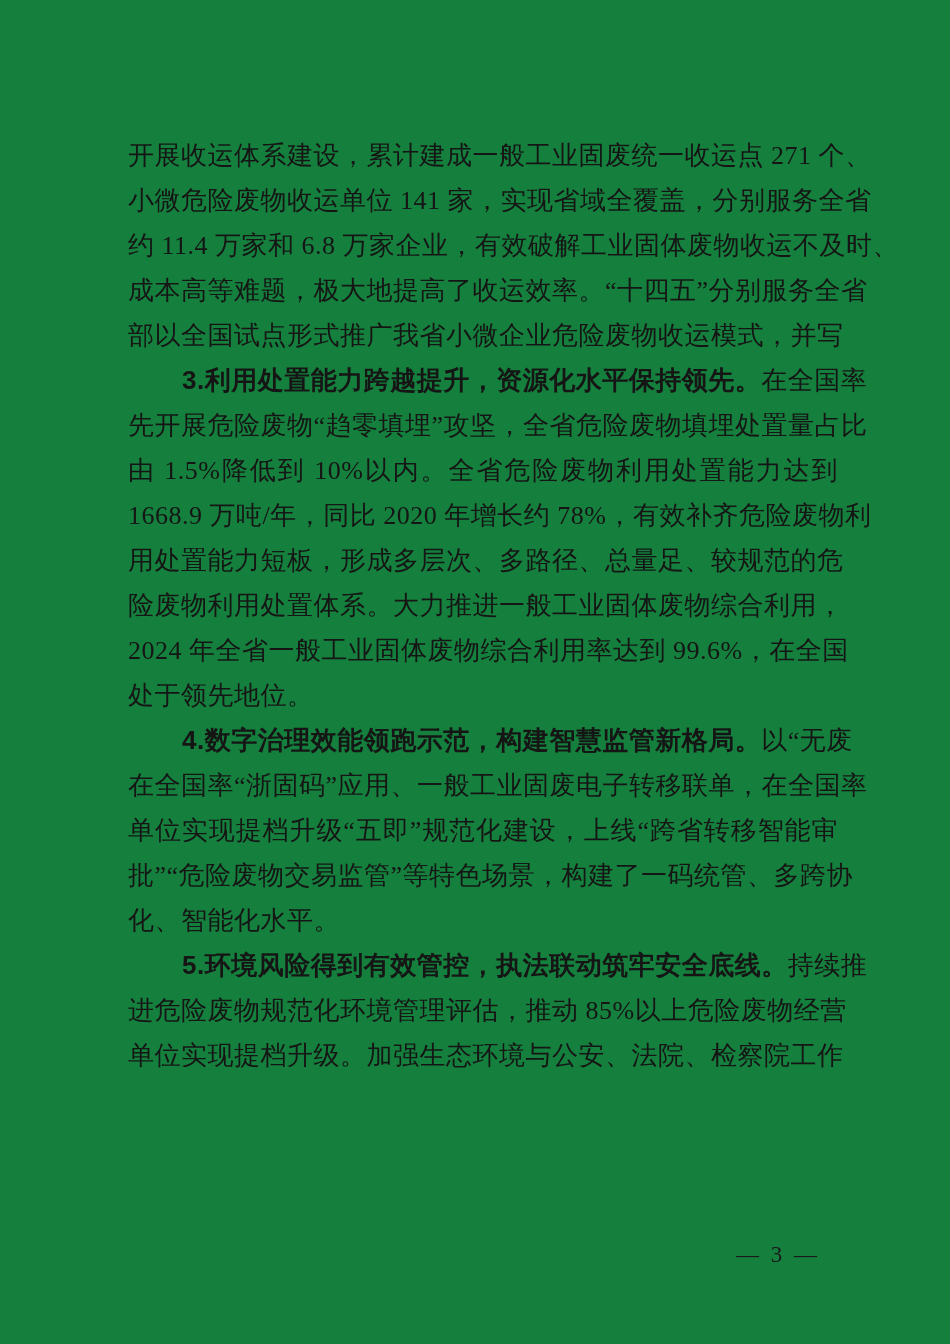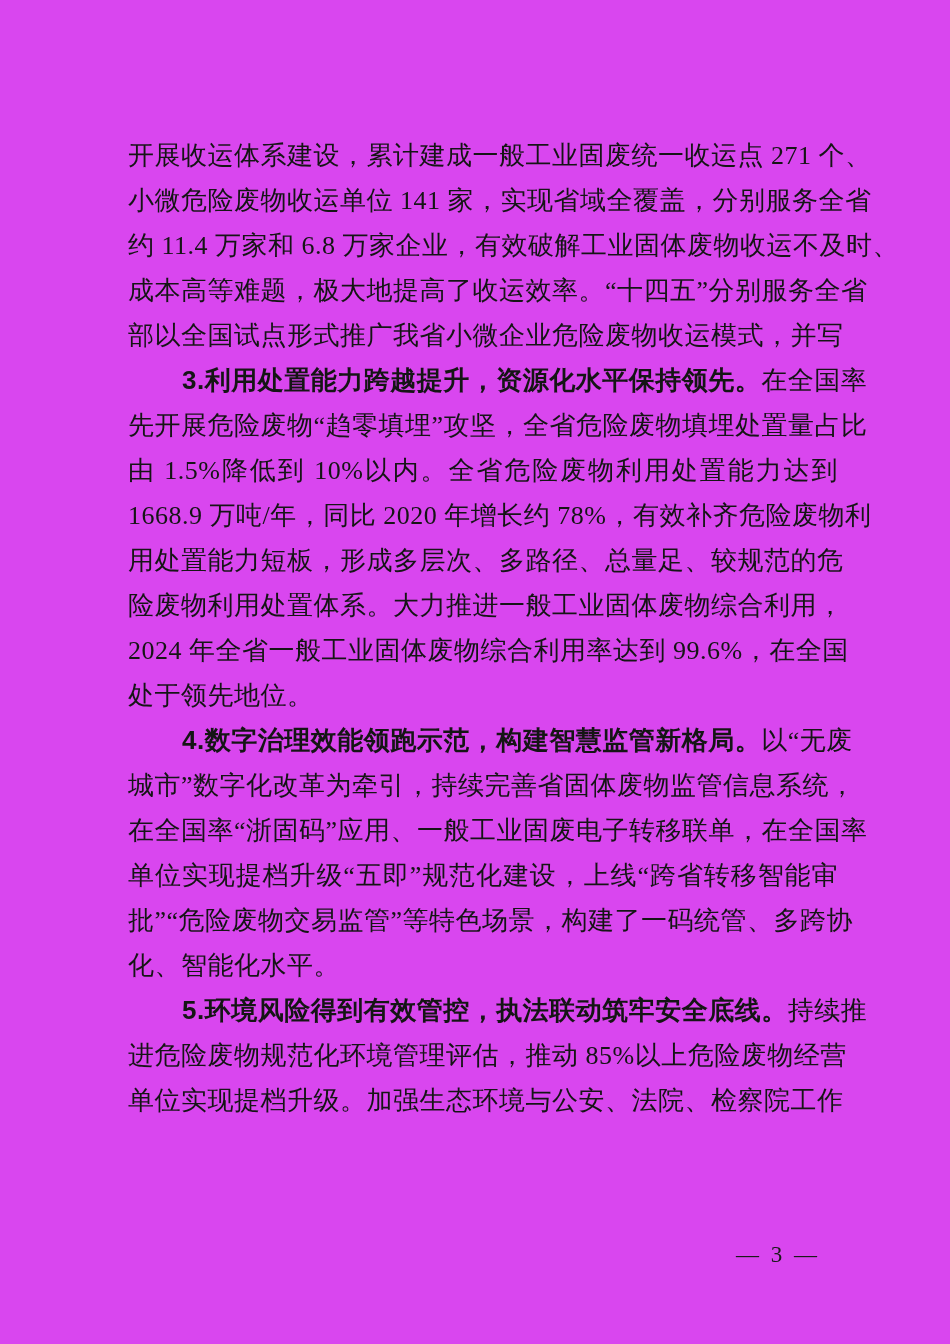--- a/index.html
+++ b/index.html
@@ -11,7 +11,7 @@
     position: relative;
     width: 950px;
     height: 1344px;
-    background: #d946ef;
+    background: #15803d;
     overflow: hidden;
     font-family: "Liberation Serif", "DejaVu Serif", serif;
     color: #151515;

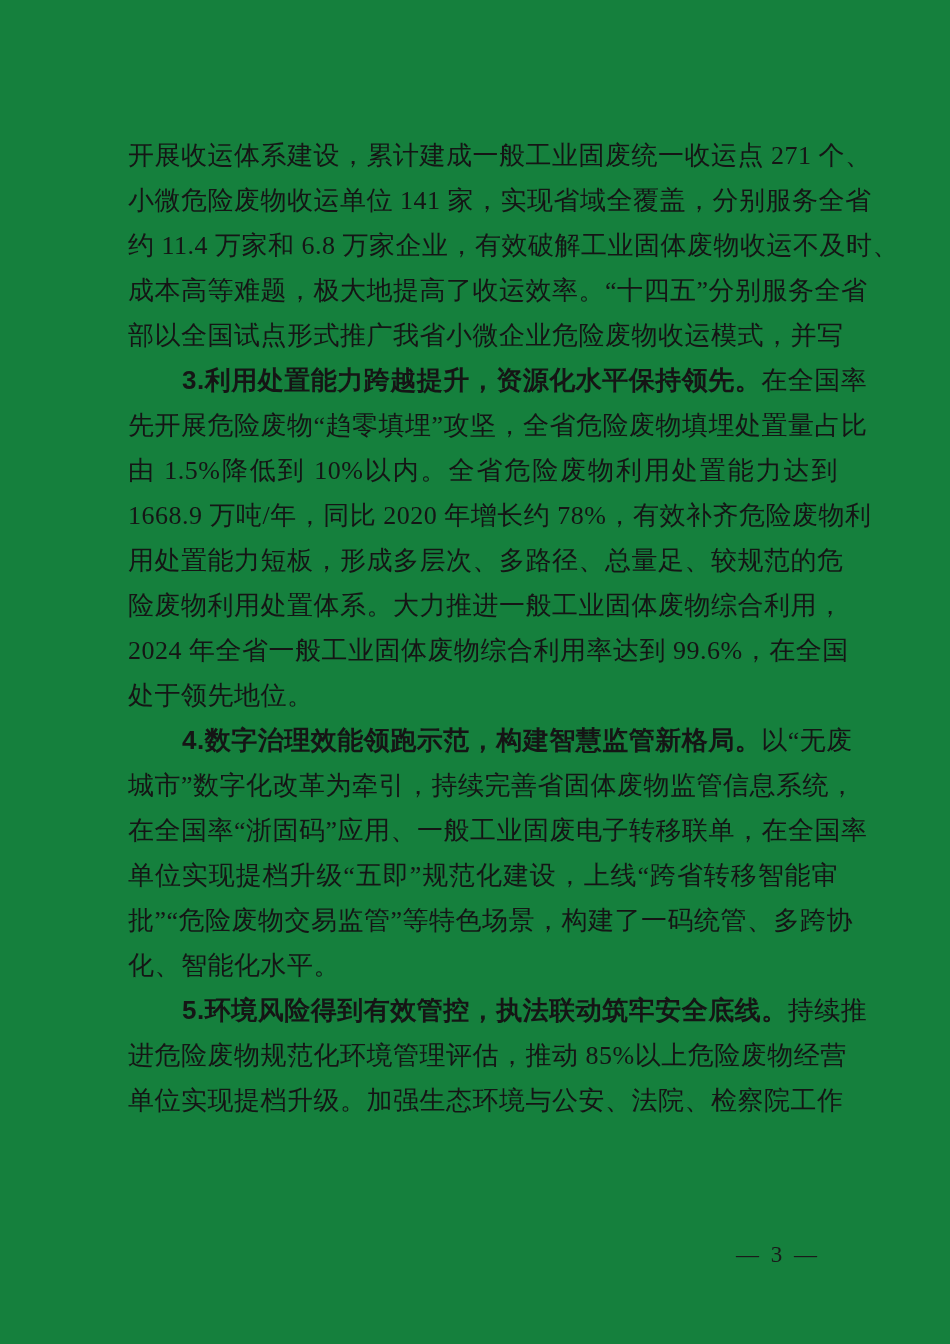--- a/index.html
+++ b/index.html
@@ -75,7 +75,6 @@
     <div class="line">2024 年全省一般工业固体废物综合利用率达到 99.6%，在全国</div>
     <div class="line para-end">处于领先地位。</div>
     <div class="line indent"><span class="heading-bold">4.数字治理效能领跑示范，构建智慧监管新格局。</span><span>以“无废</span></div>
-    <div class="line">城市”数字化改革为牵引，持续完善省固体废物监管信息系统，</div>
     <div class="line">在全国率“浙固码”应用、一般工业固废电子转移联单，在全国率</div>
     <div class="line">单位实现提档升级“五即”规范化建设，上线“跨省转移智能审</div>
     <div class="line">批”“危险废物交易监管”等特色场景，构建了一码统管、多跨协</div>

